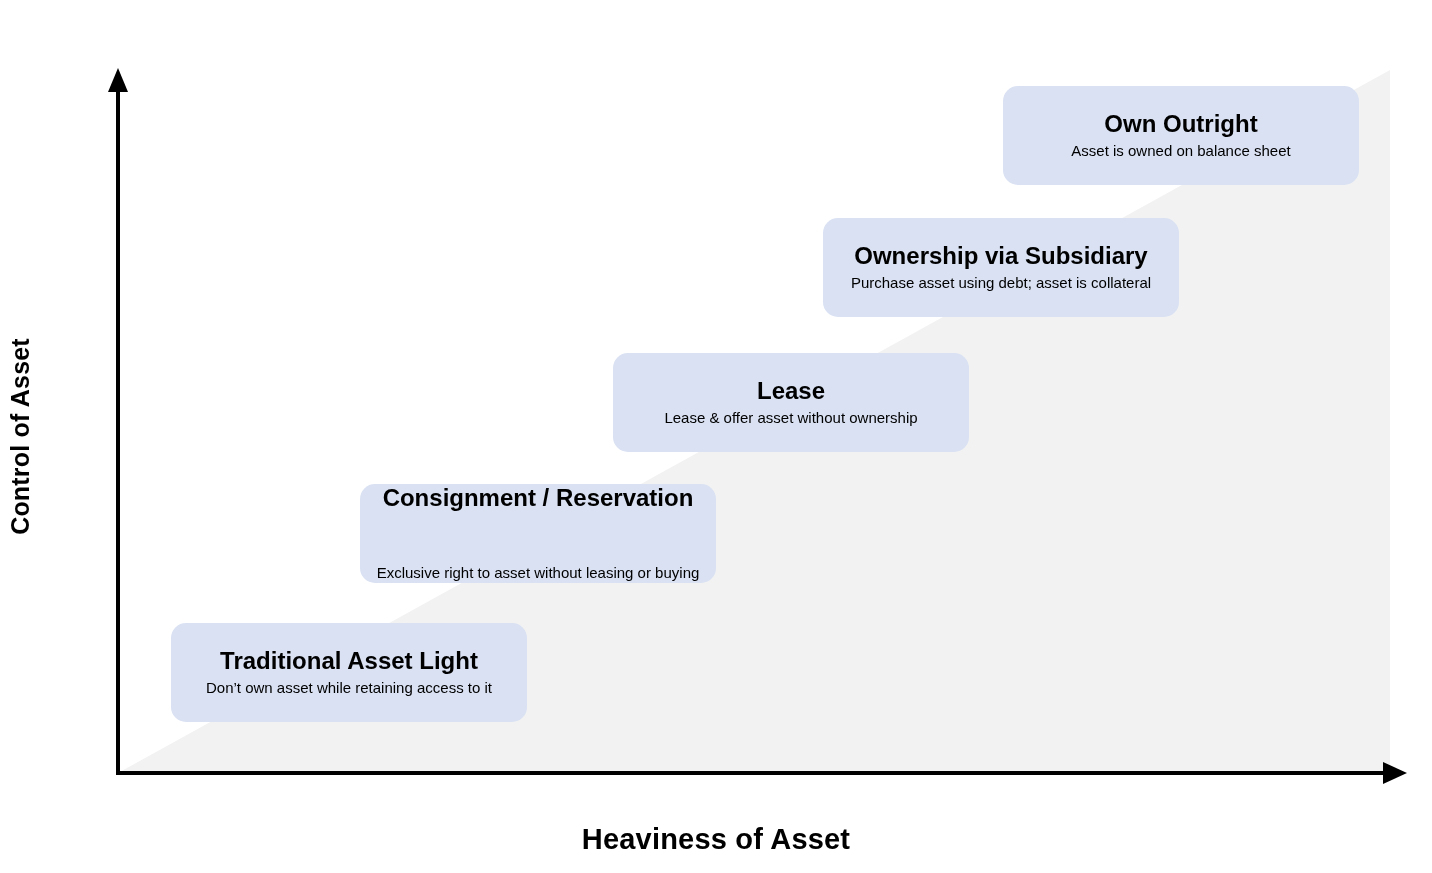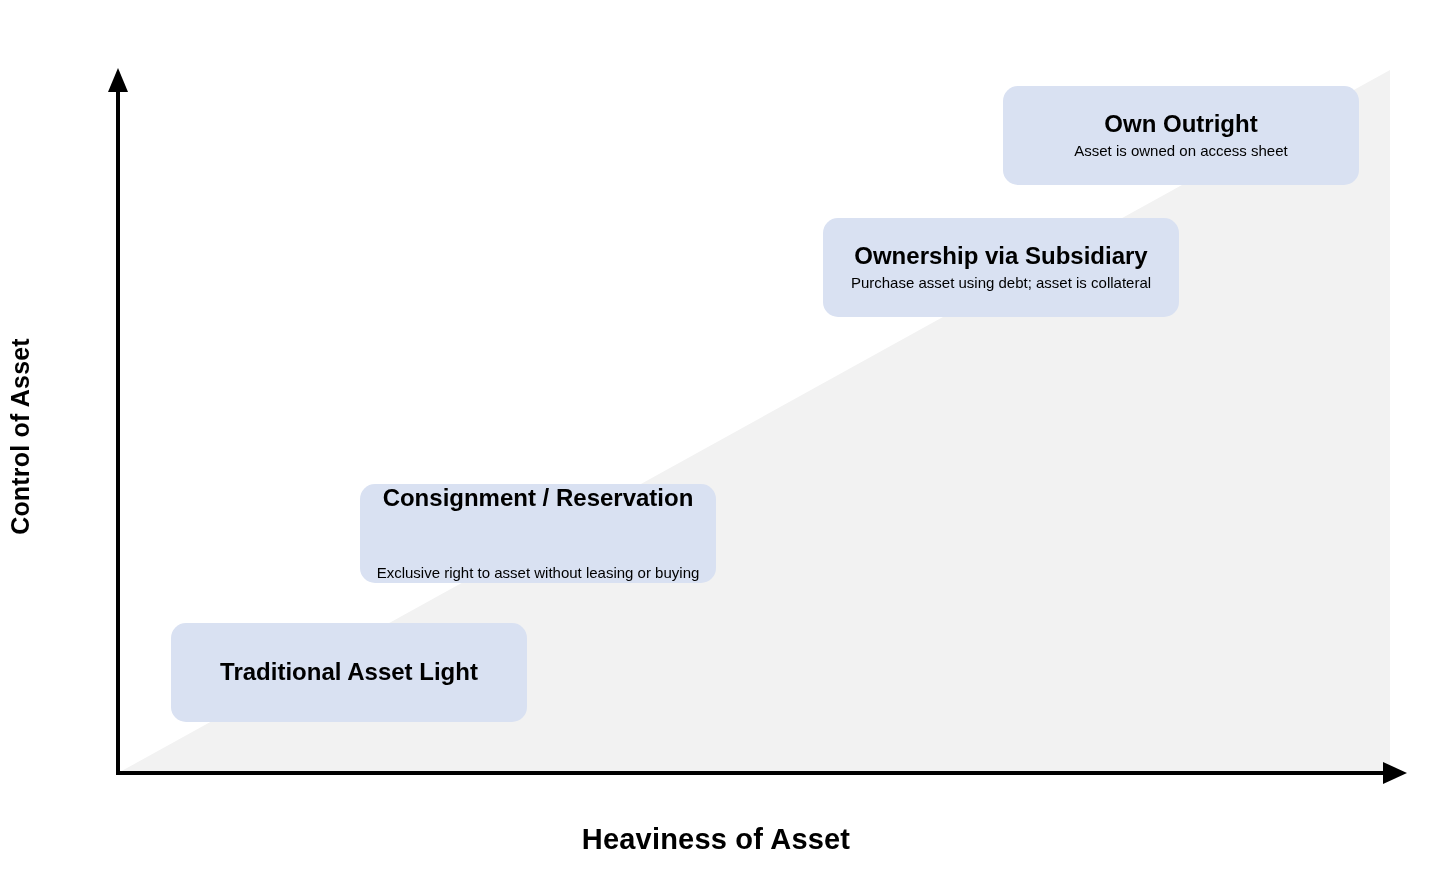--- a/index.html
+++ b/index.html
@@ -129,7 +129,7 @@
 
   <div class="stage-box" style="left:1003px; top:86px;">
     <div class="stage-title">Own Outright</div>
-    <div class="stage-sub">Asset is owned on access sheet</div>
+    <div class="stage-sub">Asset is owned on balance sheet</div>
   </div>
 
 </div>

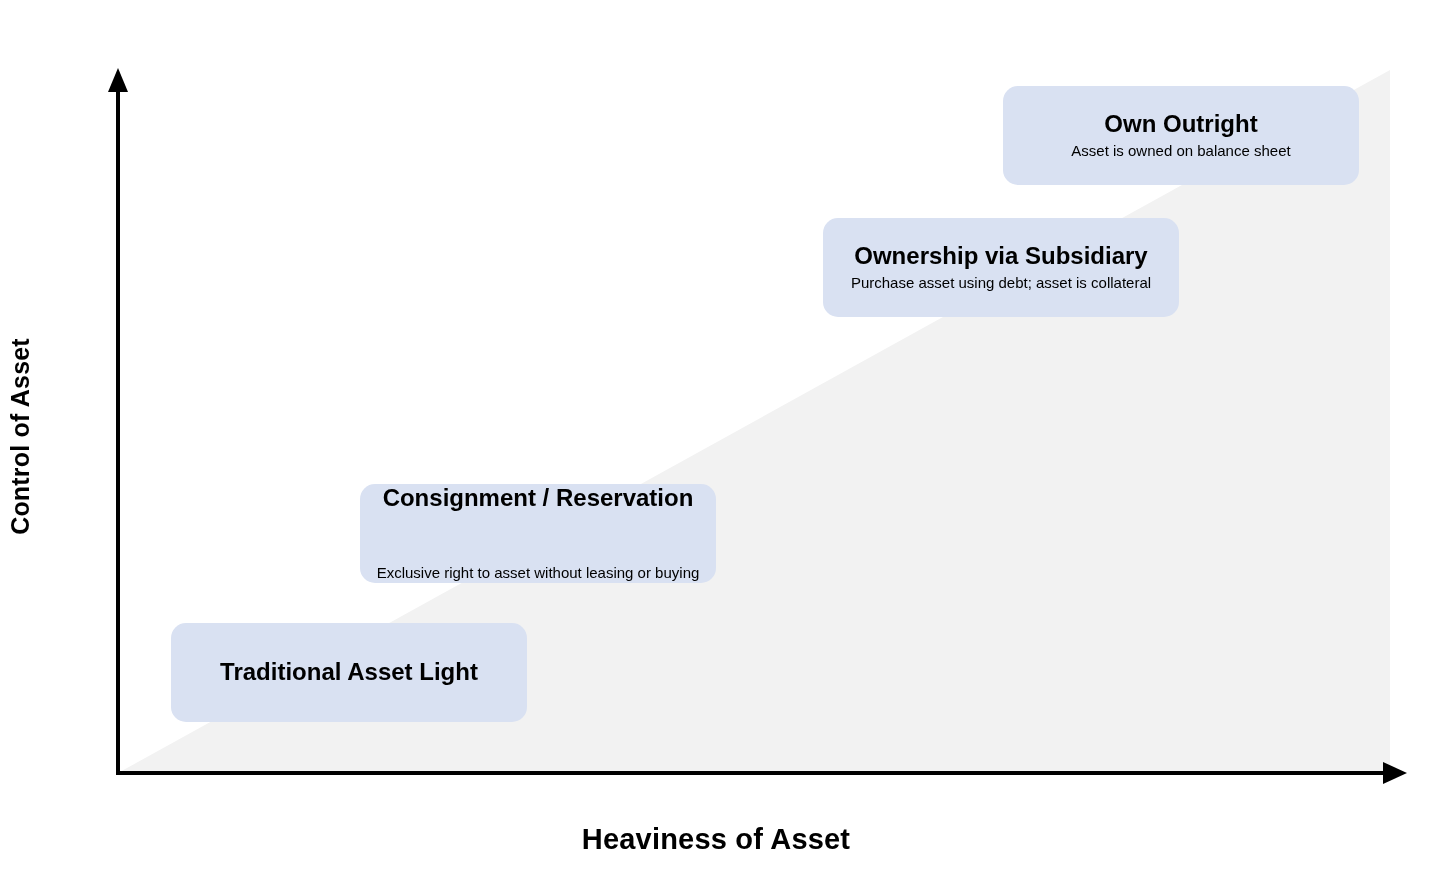--- a/index.html
+++ b/index.html
@@ -121,6 +121,10 @@
     <div class="stage-sub">Exclusive right to asset without leasing or buying</div>
   </div>
 
+  <div class="stage-box" style="left:613px; top:353px;">
+    <div class="stage-title">Lease</div>
+    <div class="stage-sub">Lease &amp; offer asset without ownership</div>
+  </div>
 
   <div class="stage-box" style="left:823px; top:218px;">
     <div class="stage-title">Ownership via Subsidiary</div>

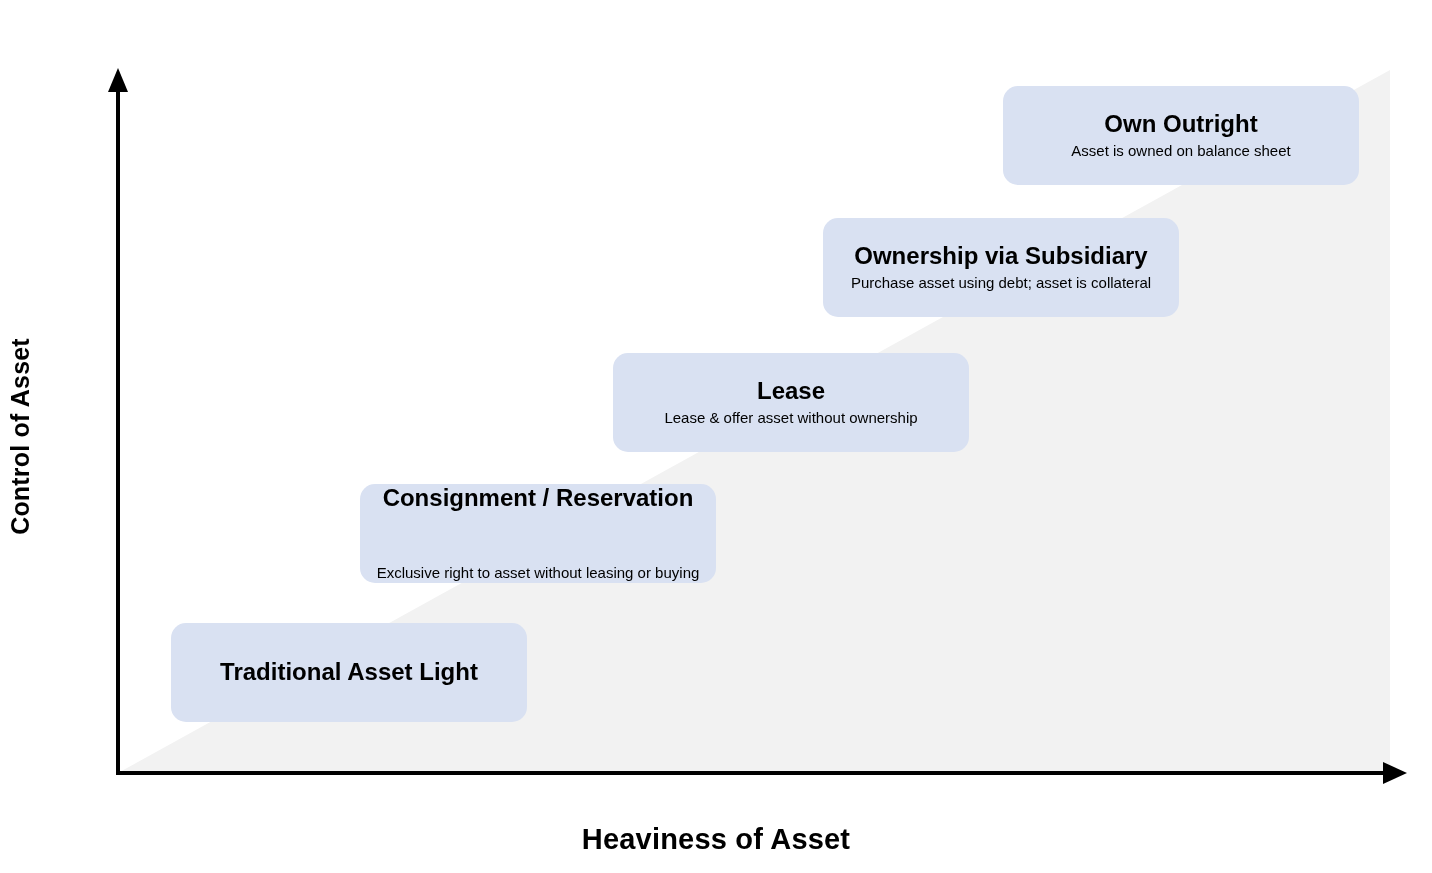--- a/index.html
+++ b/index.html
@@ -114,6 +114,7 @@
 
   <div class="stage-box" style="left:171px; top:623px;">
     <div class="stage-title">Traditional Asset Light</div>
+    <div class="stage-sub">Don’t own asset while retaining access to it</div>
   </div>
 
   <div class="stage-box" style="left:360px; top:484px;gap:48px;">

